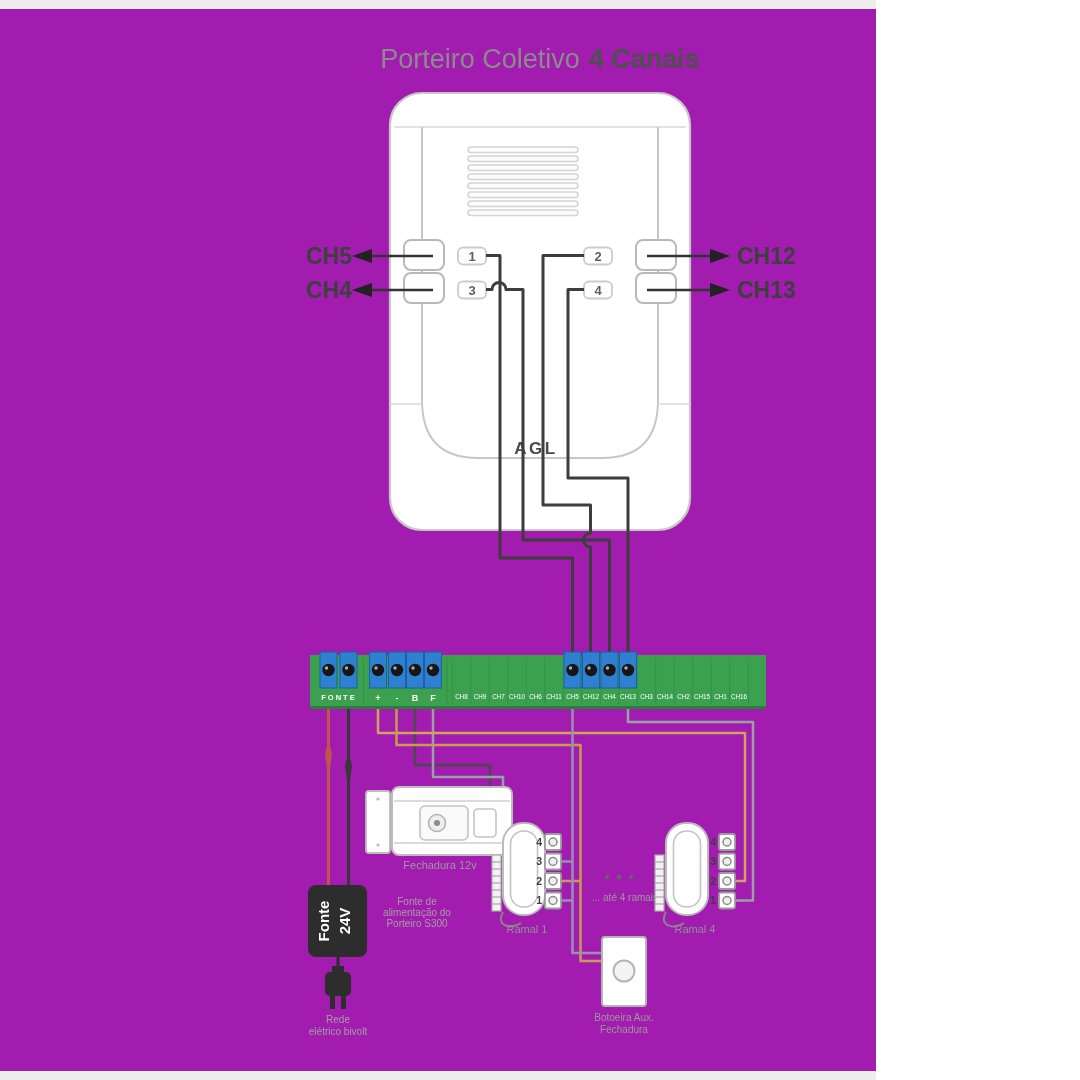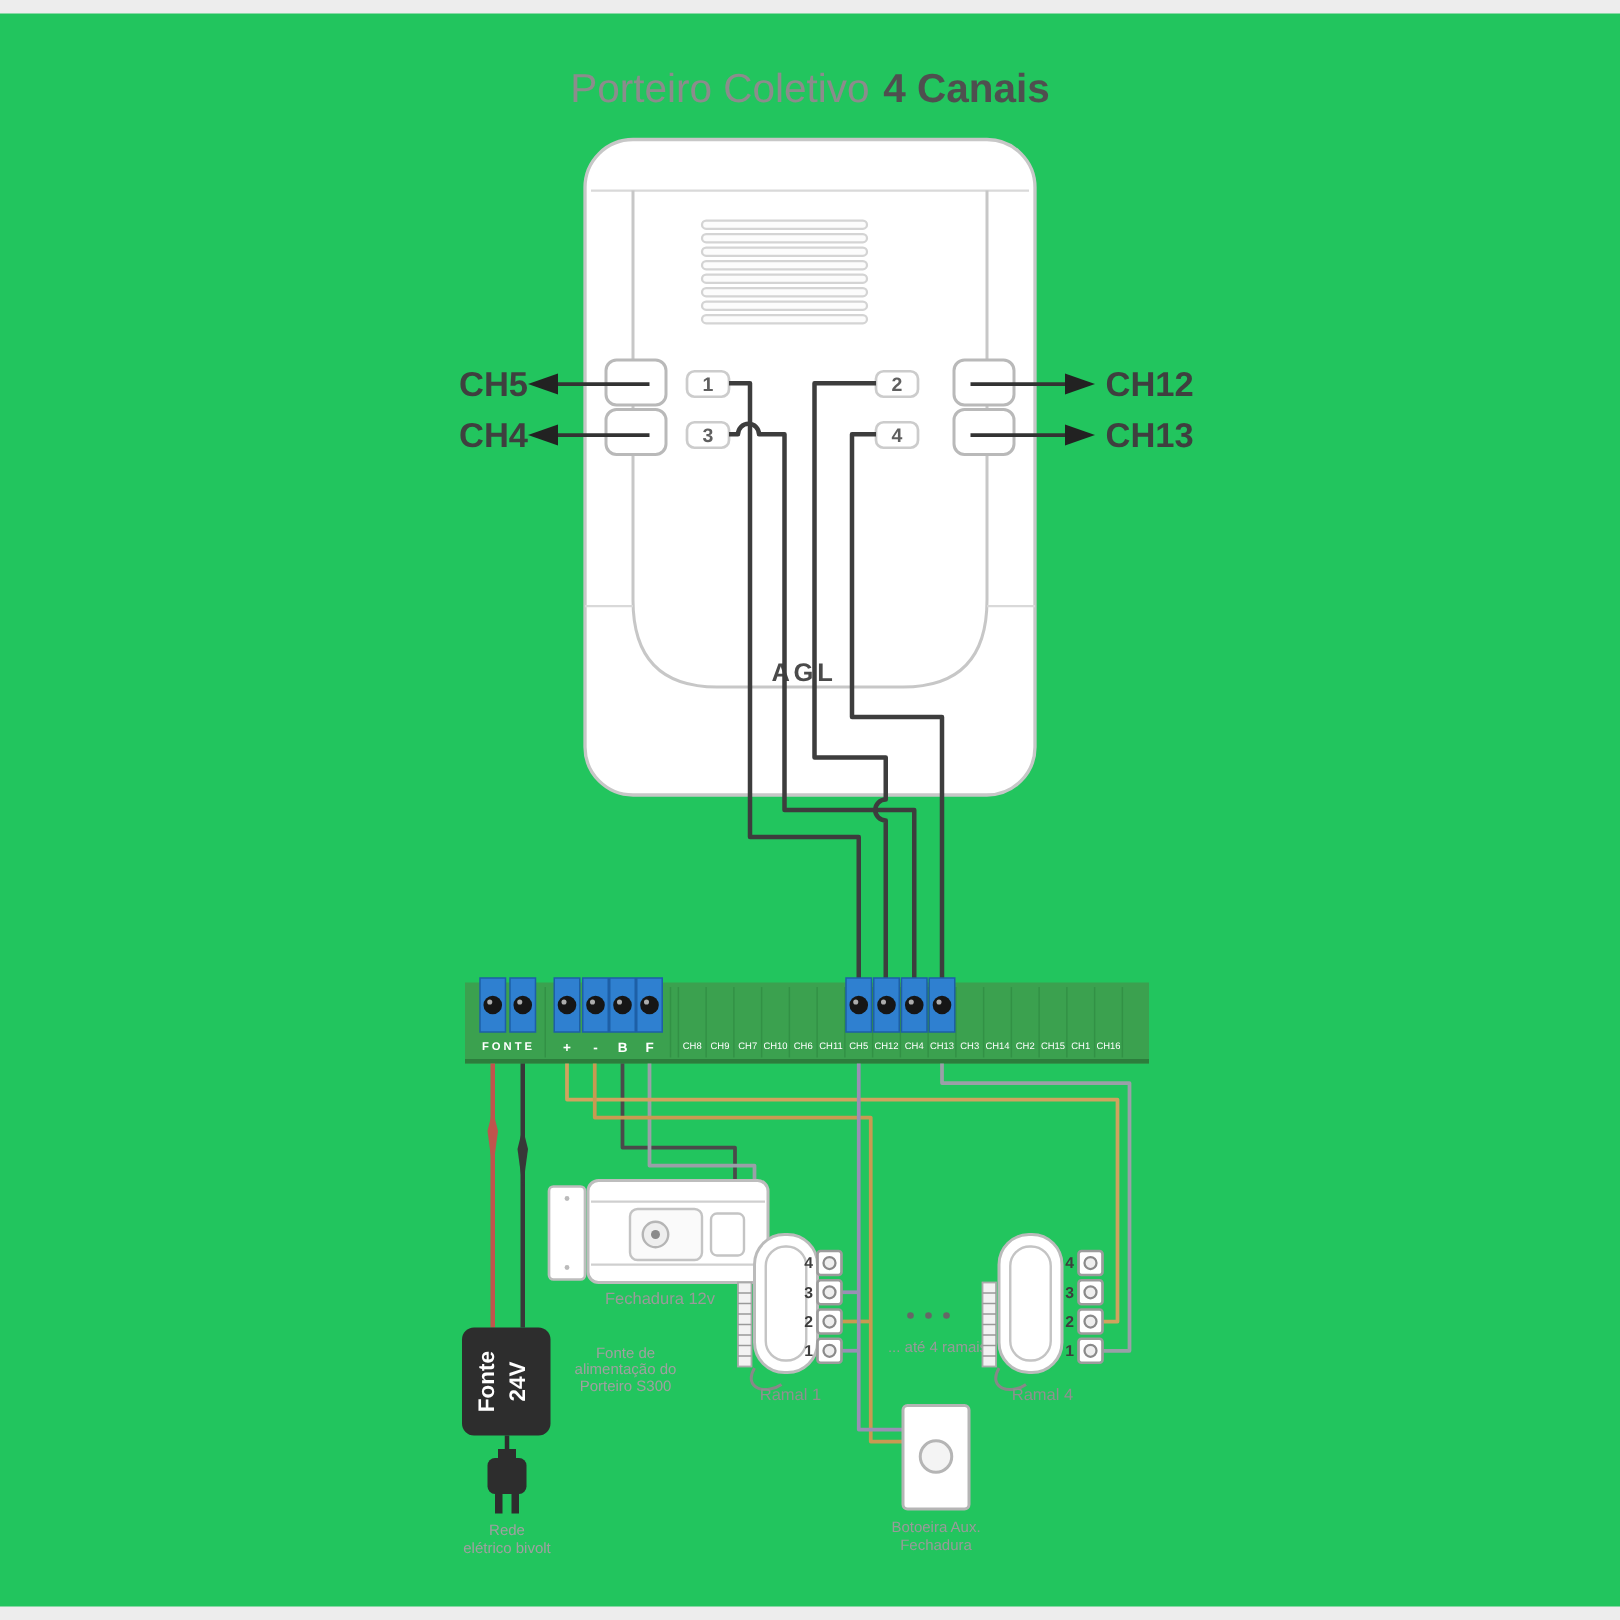--- a/index.html
+++ b/index.html
@@ -3,7 +3,7 @@
 <meta charset="utf-8">
 <style>
   html,body{margin:0;padding:0;background:#fff;}
-  .canvas{position:relative;width:1080px;height:1080px;background:#22c55e;overflow:hidden;
+  .canvas{position:relative;width:876px;height:1080px;background:#a21caf;overflow:hidden;
           font-family:"Liberation Sans",sans-serif;}
   svg{position:absolute;left:0;top:0;}
   svg text{font-family:"Liberation Sans",sans-serif;}

